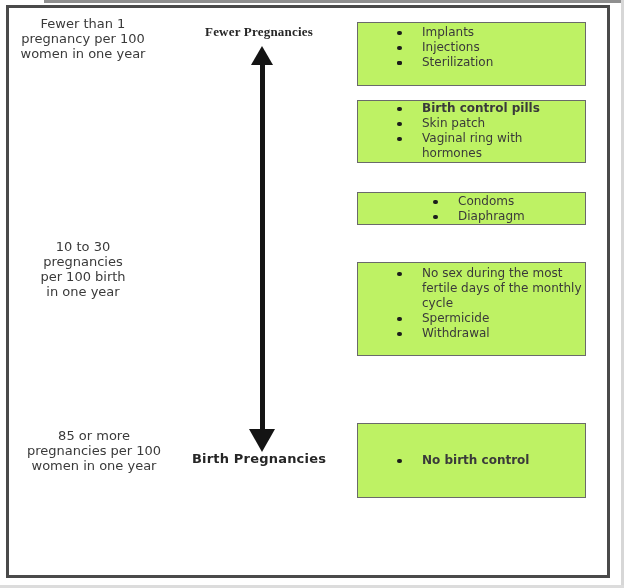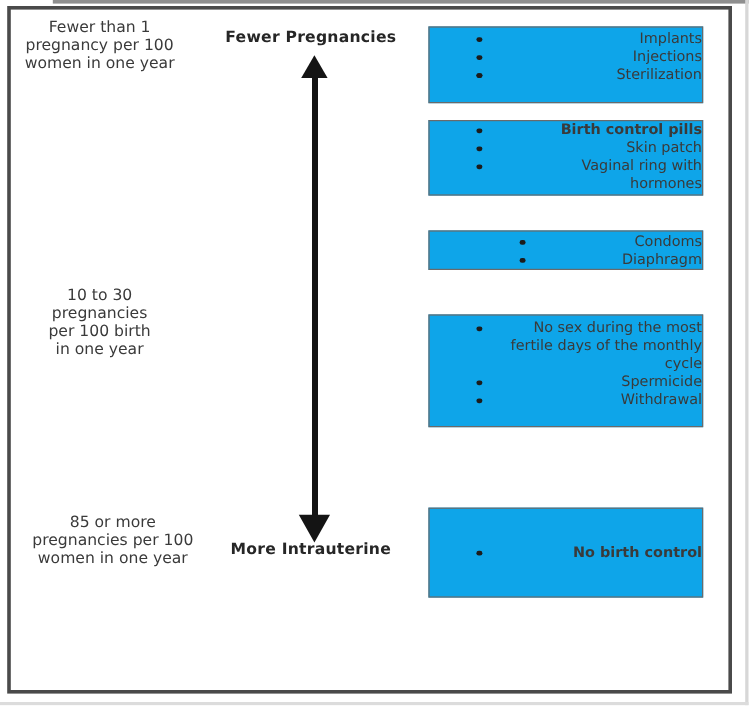--- a/index.html
+++ b/index.html
@@ -34,7 +34,7 @@
     position:absolute;left:175px;width:168px;text-align:center;
     font-weight:bold;font-size:13px;letter-spacing:.2px;color:var(--heading);
   }
-  .axis-top{top:24px;}
+  .axis-top{top:24px;font-family:Liberation Serif, serif;}
   .axis-bottom{top:451px;}
 
   .arrow-shaft{position:absolute;left:260px;top:60px;width:4.5px;height:370px;background:var(--arrow);}

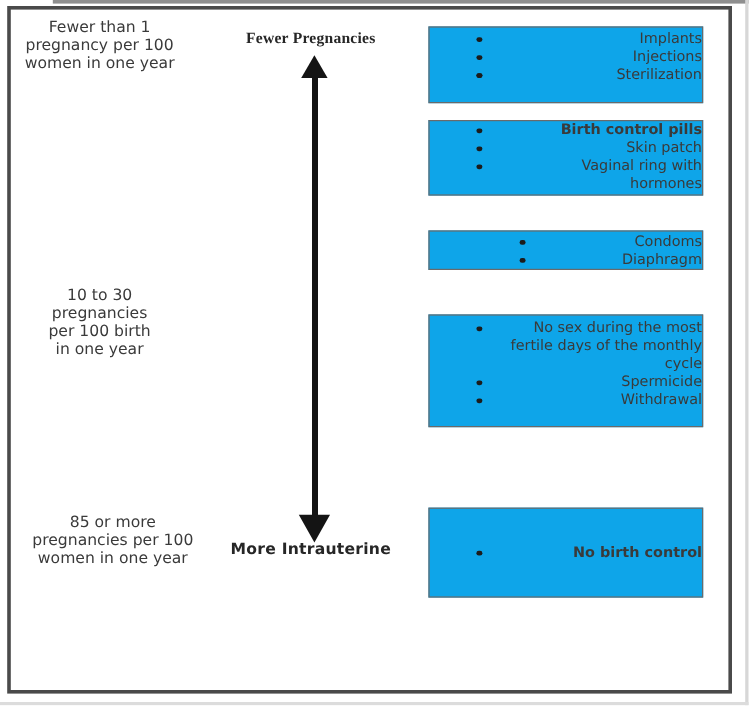--- a/index.html
+++ b/index.html
@@ -50,9 +50,8 @@
   }
 
   .mbox{
-    position:absolute;left:357px;width:229px;box-sizing:border-box;background:#0ea5e9;
+    position:absolute;left:357px;width:229px;box-sizing:border-box;background:#bef264;
     border:1.5px solid var(--box-border);
-    text-align:right;
   }
   .box1{top:22px;height:64px;padding-top:2px;}
   .box2{top:100px;height:63px;padding-top:0;}

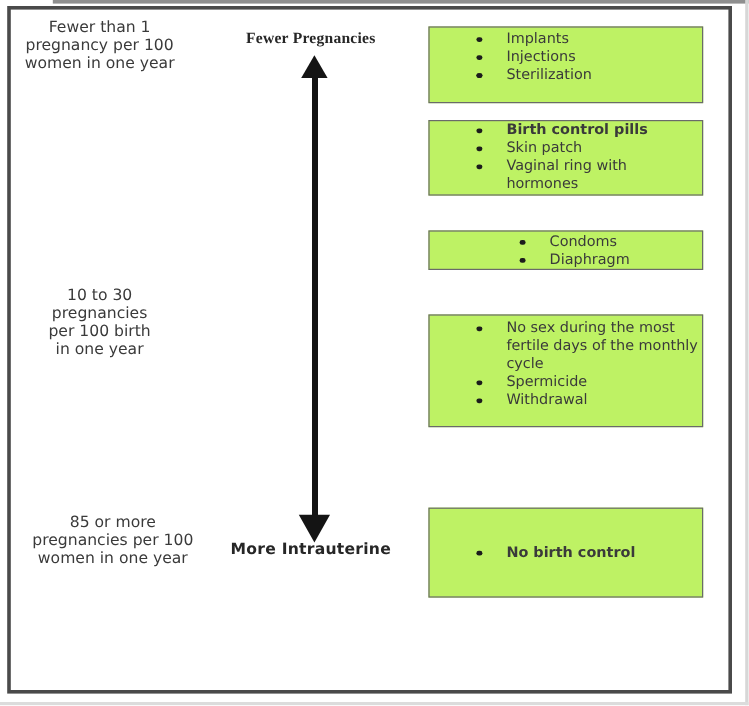--- a/index.html
+++ b/index.html
@@ -101,7 +101,7 @@
   <div class="arrow-up"></div>
   <div class="arrow-shaft"></div>
   <div class="arrow-down"></div>
-  <div class="axis-label axis-bottom">More Intrauterine</div>
+  <div class="axis-label axis-bottom">Birth Pregnancies</div>
 
   <div class="mbox box1">
     <ul>

